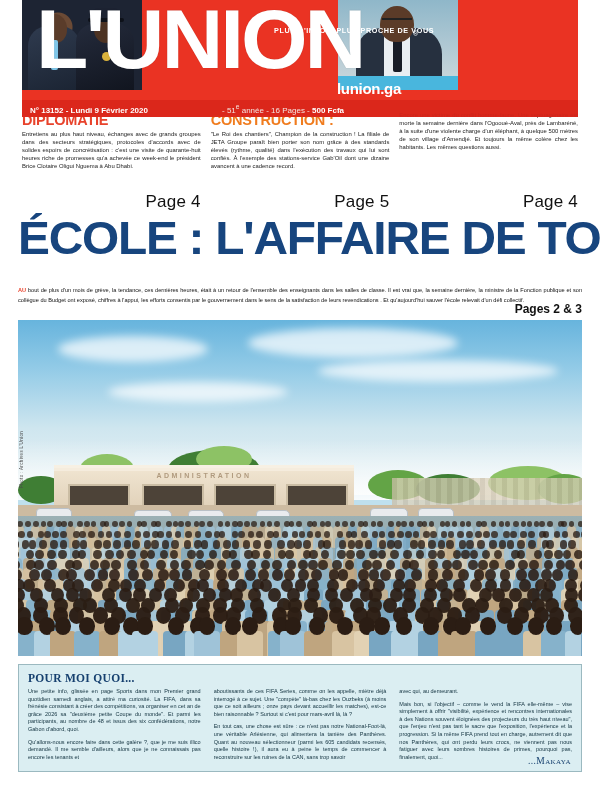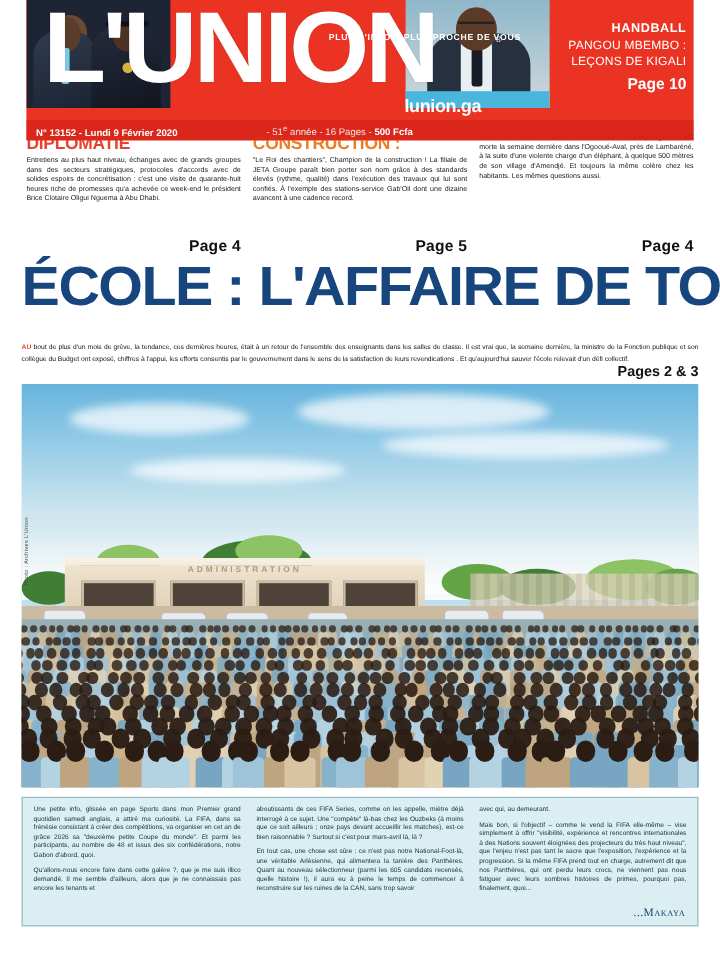--- a/index.html
+++ b/index.html
@@ -242,12 +242,6 @@
       <div class="mh-pr-desk"></div>
     </div>
 
-    <div class="mh-sport">
-      <div class="mh-sport-kicker">HANDBALL</div>
-      <div class="mh-sport-l1">PANGOU MBEMBO :</div>
-      <div class="mh-sport-l2">LEÇONS DE KIGALI</div>
-      <div class="mh-sport-page">Page 10</div>
-    </div>
 
     <div class="mh-strip"></div>
     <div class="mh-issue">N° 13152 - Lundi 9 Février 2020</div>

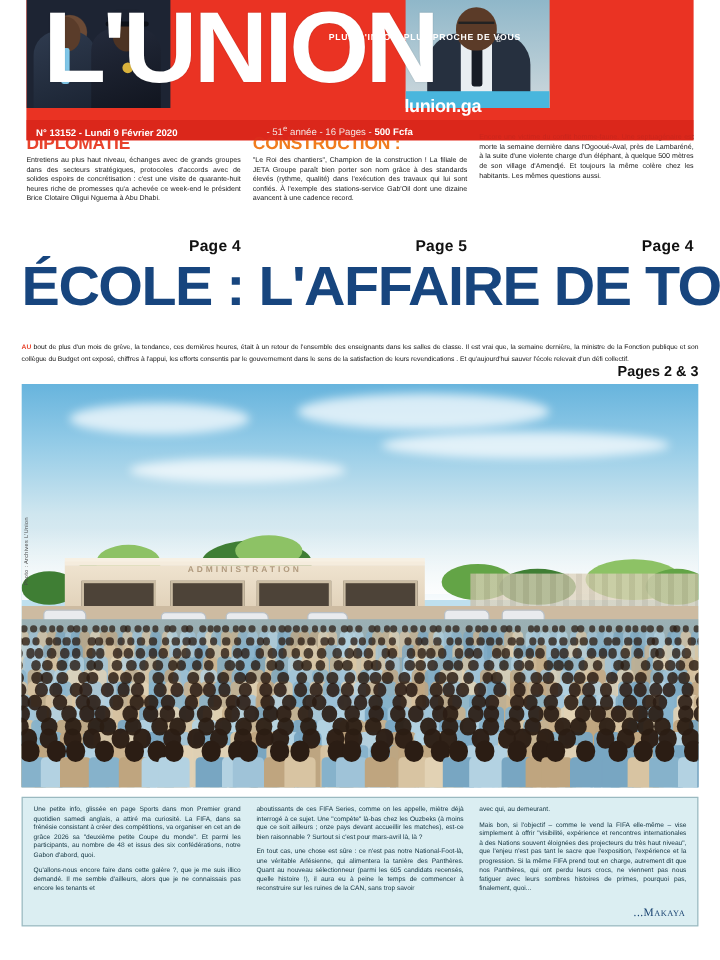--- a/index.html
+++ b/index.html
@@ -113,7 +113,7 @@
     font-family:"Liberation Sans","DejaVu Sans",sans-serif;
   }
   .teaser .pg{
-    position:absolute;right:0;bottom:-2px;font-size:13px;font-weight:700;color:#111;
+    position:absolute;right:0;bottom:-2px;font-size:17px;font-weight:400;color:#111;
     font-family:"Liberation Sans Narrow","Liberation Sans",sans-serif;letter-spacing:.2px;
   }
 

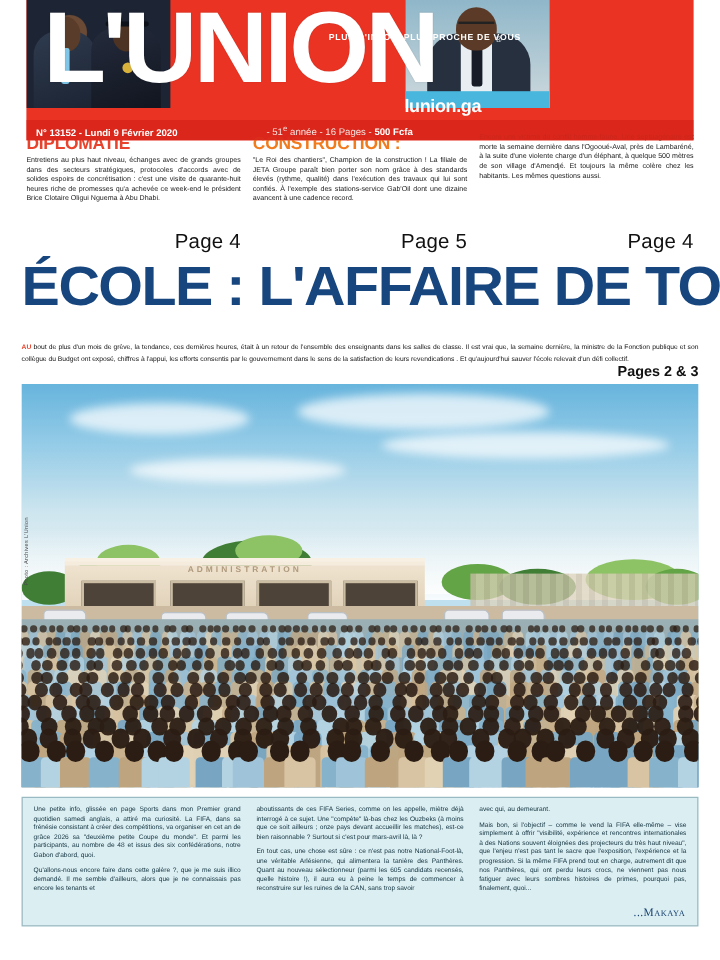--- a/index.html
+++ b/index.html
@@ -1313,6 +1313,7 @@
   </div>
 
   <div class="opinion">
+    <div class="op-title">Pour moi quoi...</div>
     <div class="op-cols">
       <div class="op-col">
         <p>Une petite info, glissée en page Sports dans mon Premier grand quotidien samedi anglais, a attiré ma curiosité. La FIFA, dans sa frénésie consistant à créer des compétitions, va organiser en cet an de grâce 2026 sa "deuxième petite Coupe du monde". Et parmi les participants, au nombre de 48 et issus des six confédérations, notre Gabon d'abord, quoi.</p>

